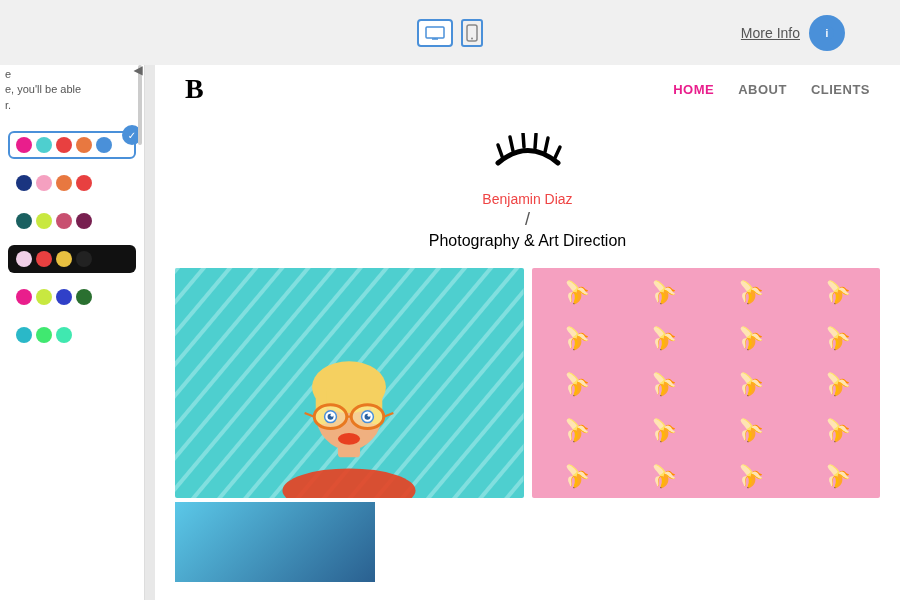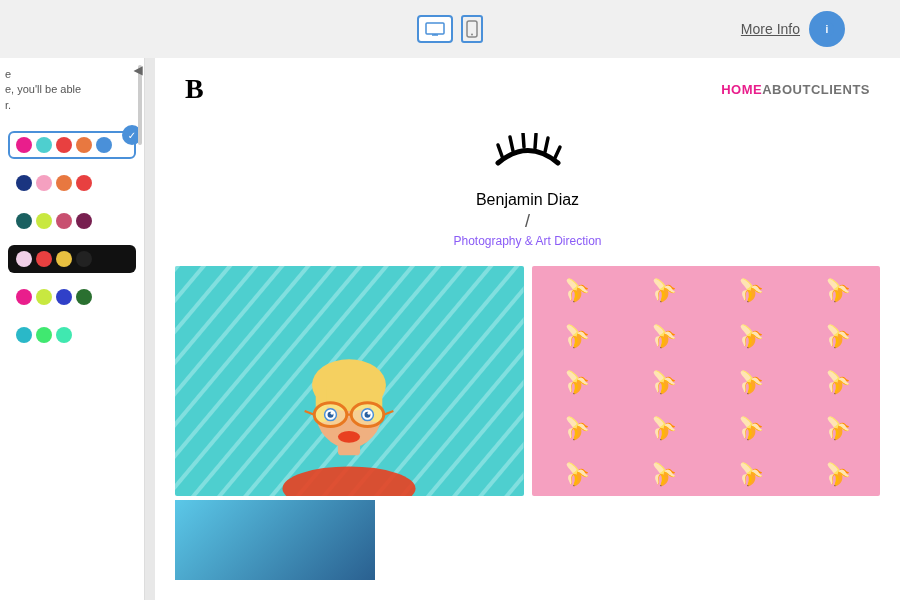--- a/index.html
+++ b/index.html
@@ -9,7 +9,7 @@
     .top-bar {
       position: absolute;
       top: 0; left: 0; right: 0;
-      height: 58px;
+      height: 65px;
       background: #f0f0f0;
       display: flex;
       align-items: center;

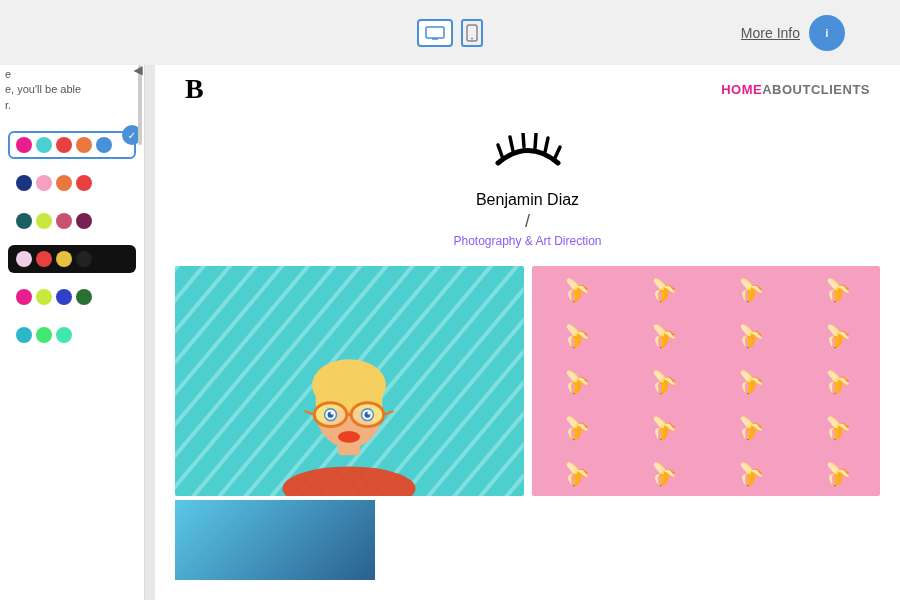--- a/index.html
+++ b/index.html
@@ -177,6 +177,7 @@
       position: absolute;
       right: 30px;
       display: flex;
+      gap: 24px;
       align-items: center;
     }
     .nav-link {

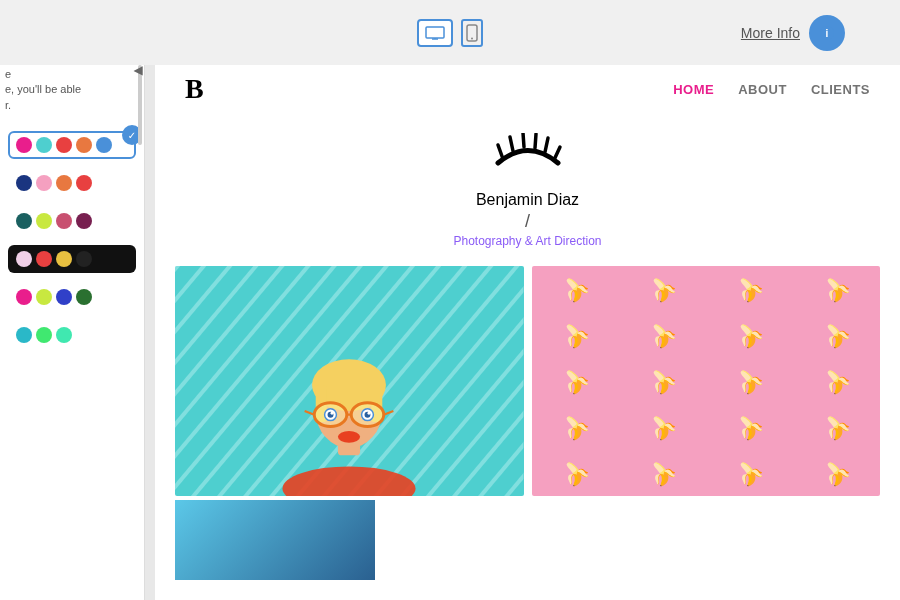--- a/index.html
+++ b/index.html
@@ -200,8 +200,8 @@
       padding: 10px 0 18px;
     }
     .hero-name {
-      font-size: 16px;
-      color: #000000;
+      font-size: 14px;
+      color: #ef4444;
       margin-top: 8px;
     }
     .hero-divider {

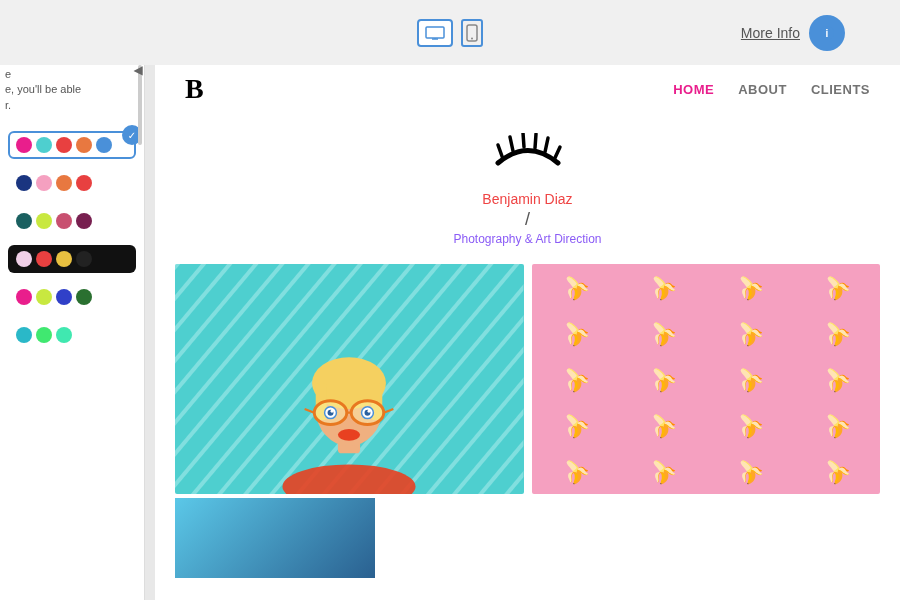--- a/index.html
+++ b/index.html
@@ -210,8 +210,8 @@
       margin: 2px 0;
     }
     .hero-subtitle {
-      font-size: 12px;
-      color: #8b5cf6;
+      font-size: 16px;
+      color: #000000;
     }
 
     

